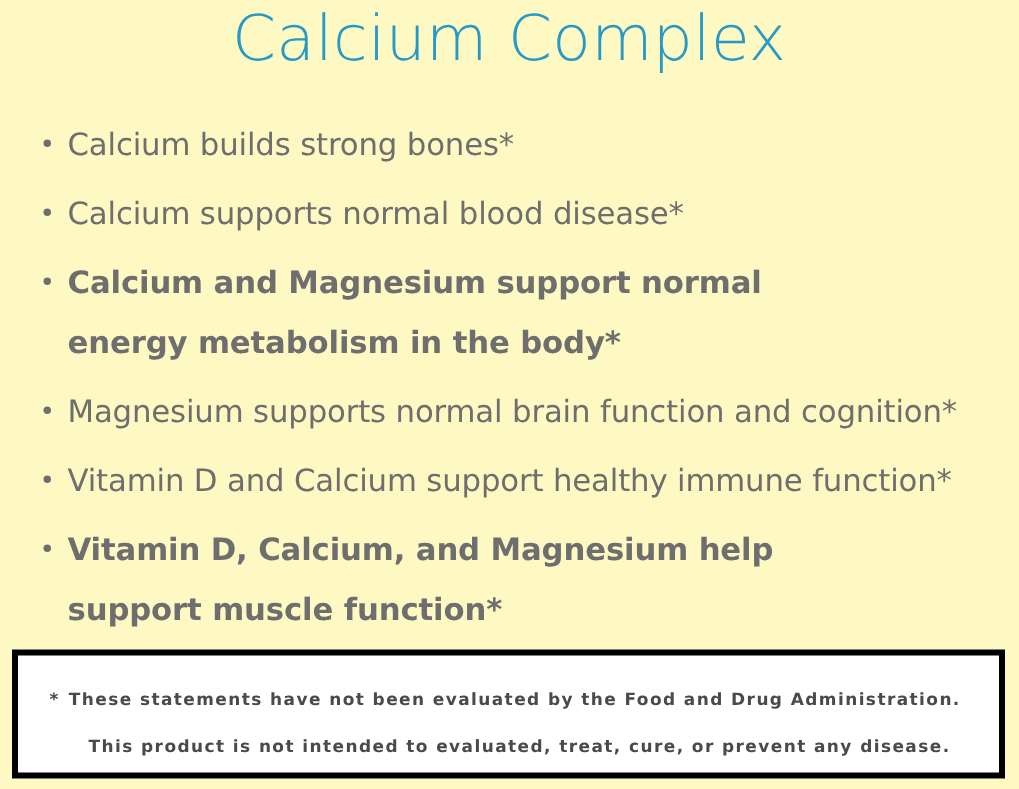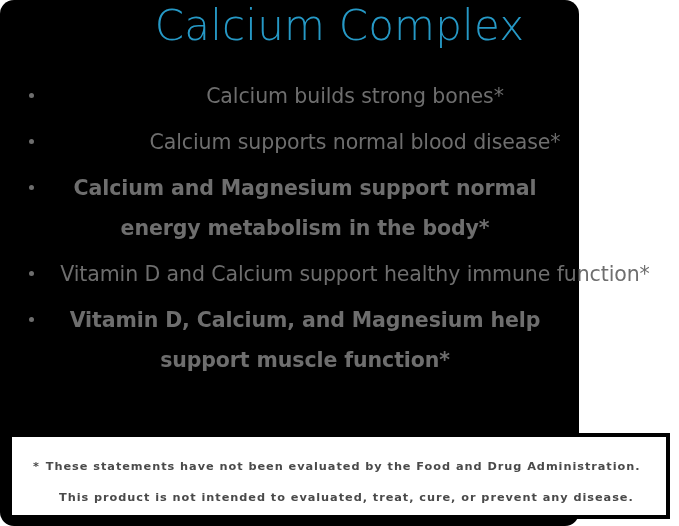--- a/index.html
+++ b/index.html
@@ -17,11 +17,10 @@
   }
   .page {
     position: relative;
-    width: 579px;
+    width: 679px;
     height: 526px;
-    background: #000000;
+    background: #fef9c3;
     box-sizing: border-box;
-    border-radius: 14px;
   }
 
   

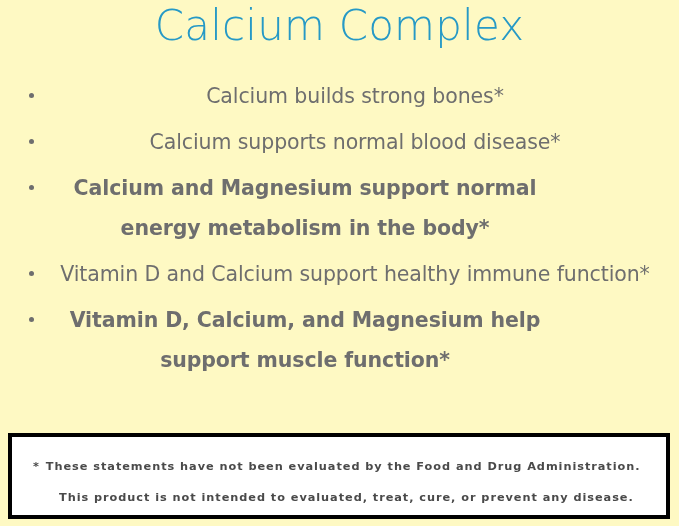--- a/index.html
+++ b/index.html
@@ -48,7 +48,6 @@
     list-style: none;
     margin: 0;
     padding: 0;
-    text-align: center;
   }
   .benefit-item {
     position: relative;

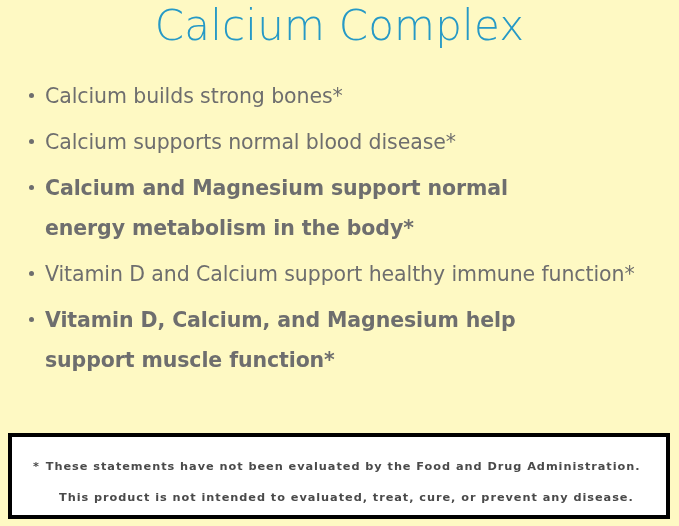--- a/index.html
+++ b/index.html
@@ -133,6 +133,10 @@
     </li>
     <li class="benefit-item">
       <span class="bullet-dot"></span>
+      <span class="benefit-text">Magnesium supports normal brain function and cognition*</span>
+    </li>
+    <li class="benefit-item">
+      <span class="bullet-dot"></span>
       <span class="benefit-text">Vitamin D and Calcium support healthy immune function*</span>
     </li>
     <li class="benefit-item wrap">

